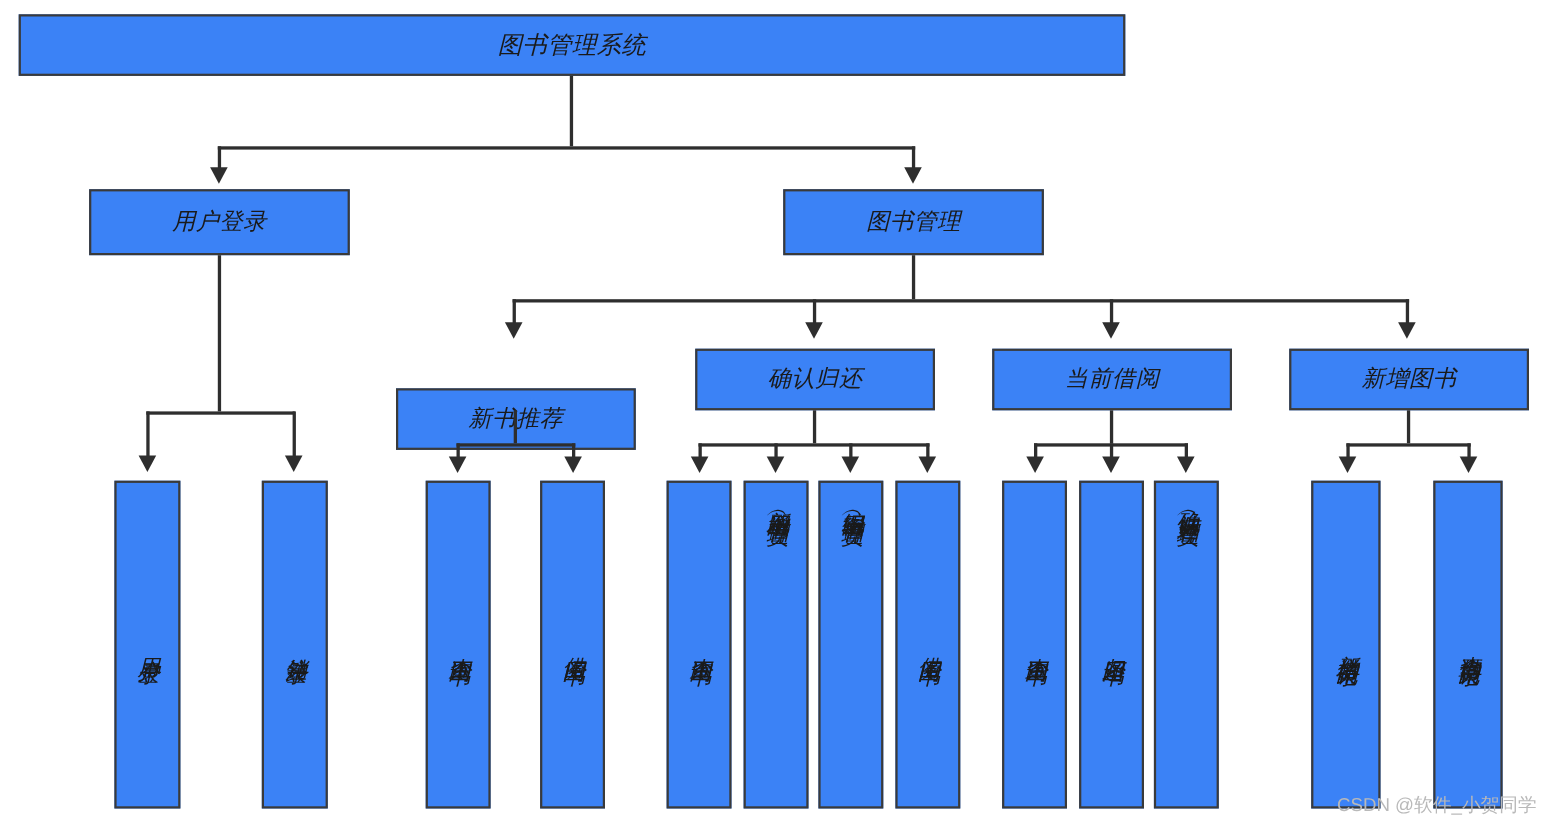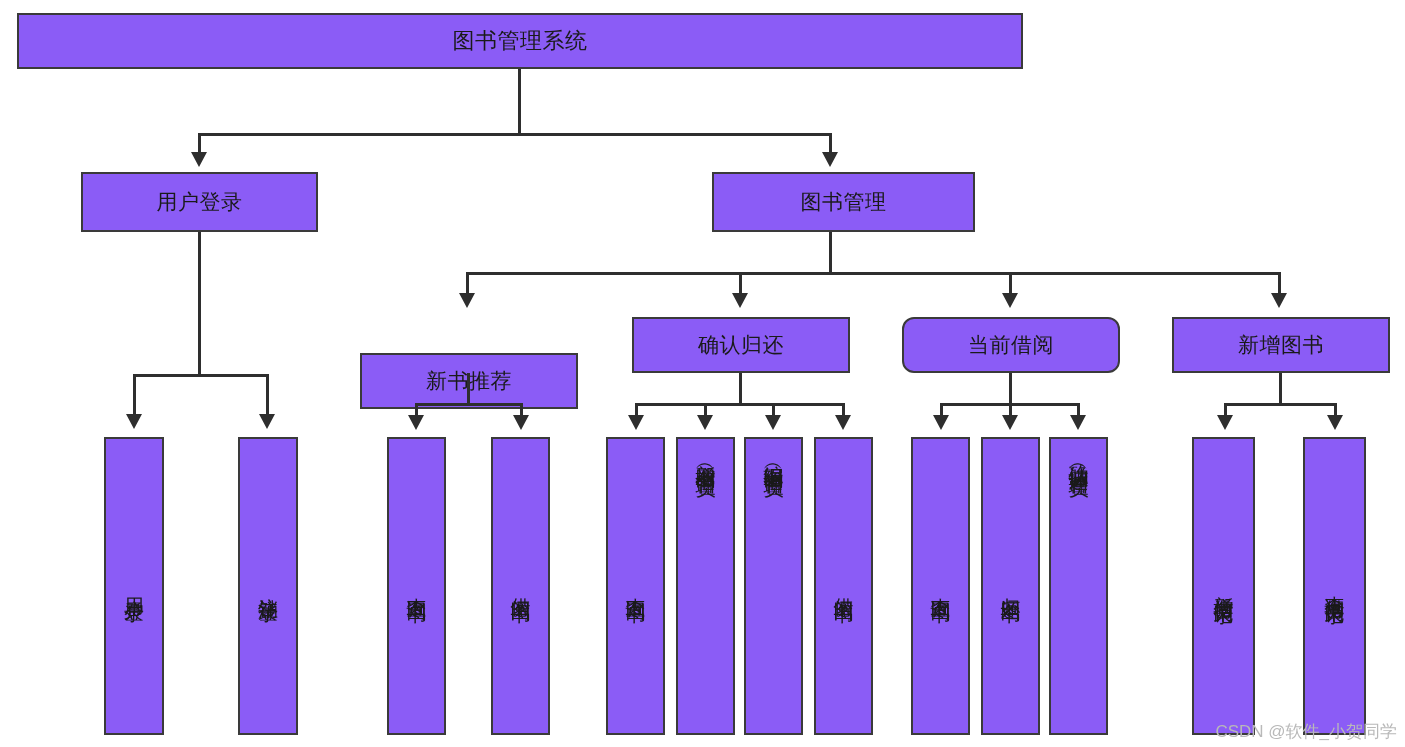--- a/index.html
+++ b/index.html
@@ -22,12 +22,13 @@
   .node {
     position: absolute;
     box-sizing: border-box;
-    background: #8b5cf6;
+    background: #3b82f6;
     border: 2.5px solid #3a3a3a;
     display: flex;
     align-items: center;
     justify-content: center;
     color: #1a1a1a;
+    font-style: italic;
   }
   .node .label {
     font-size: 21px;

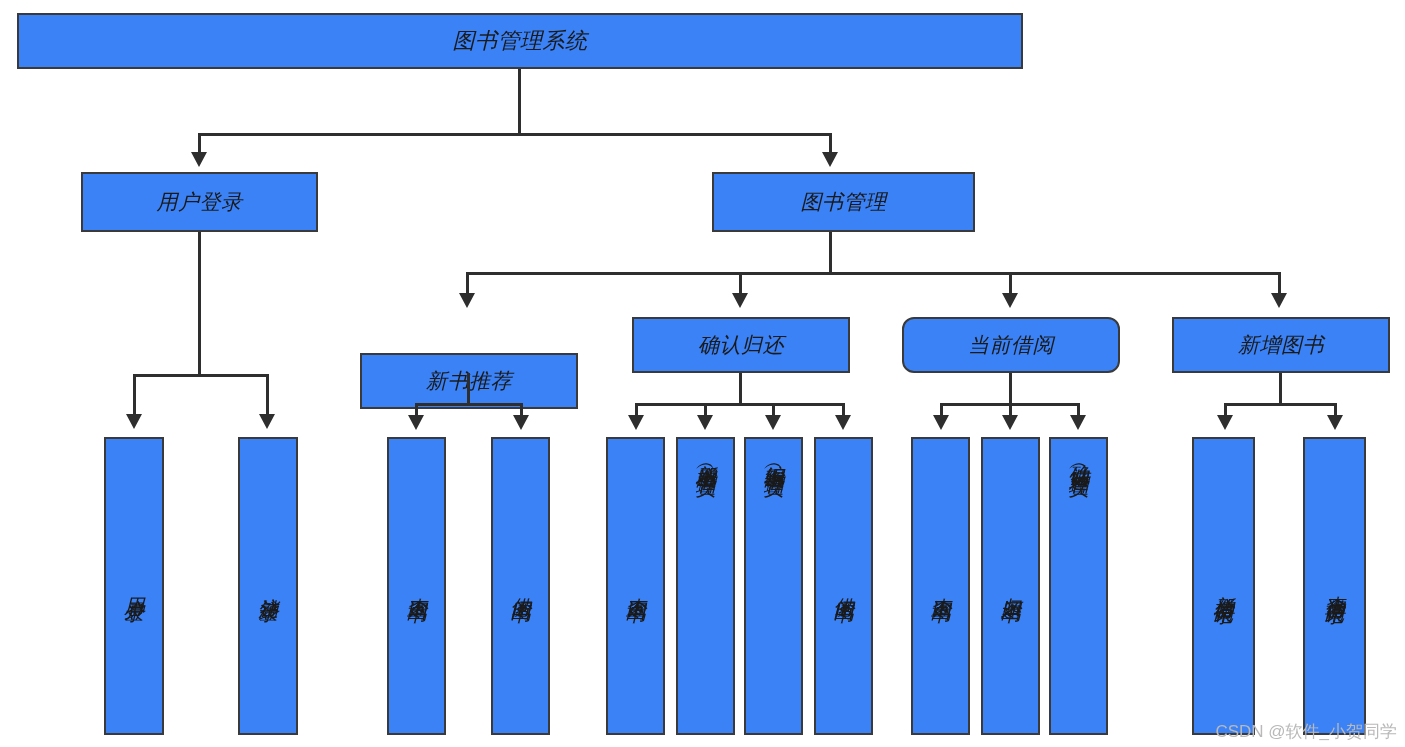--- a/index.html
+++ b/index.html
@@ -107,7 +107,7 @@
     <span class="label">用户登录</span>
   </div>
 
-  <div class="node" style="left:712px; top:172px; width:263px; height:60px;">
+  <div class="node" style="left:712px; top:172px; width:237px; height:60px;">
     <span class="label">图书管理</span>
   </div>
 

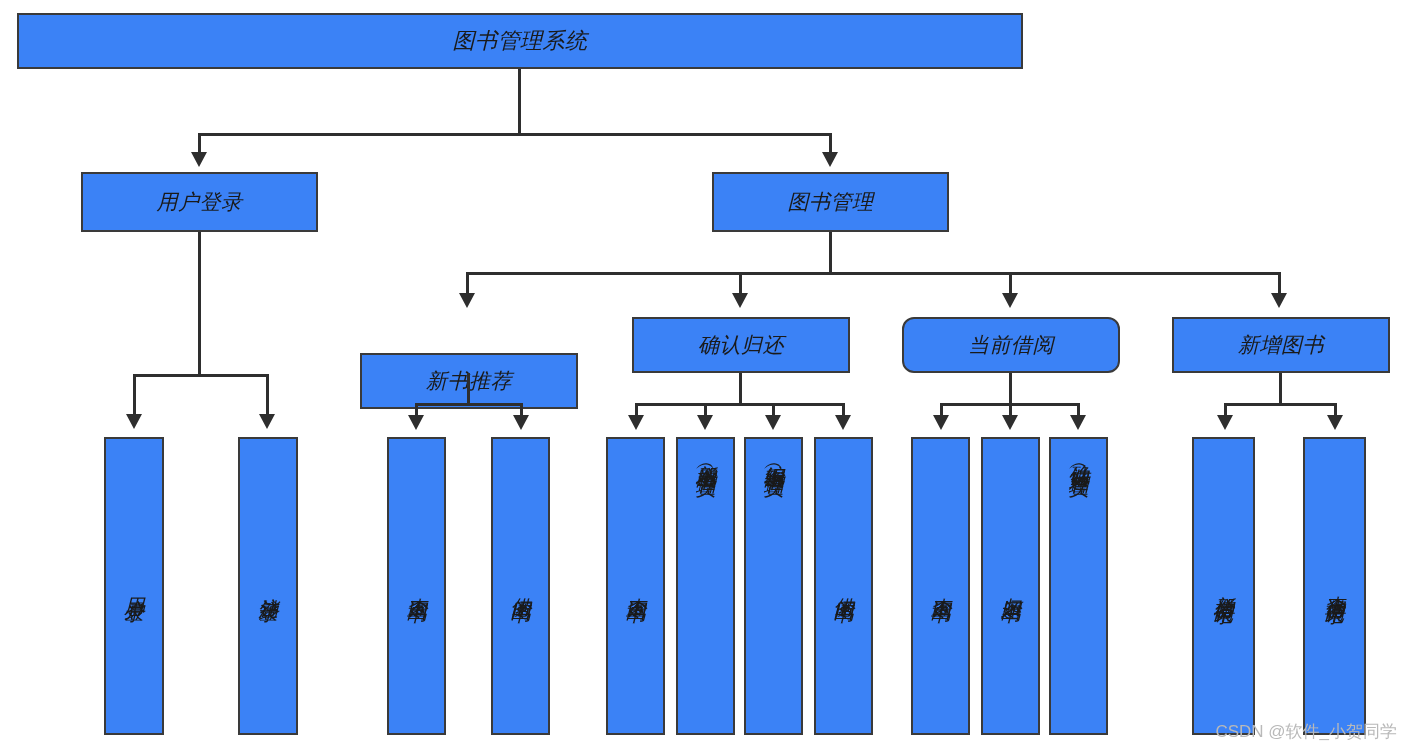--- a/index.html
+++ b/index.html
@@ -135,7 +135,7 @@
   <div class="node" style="left:632px; top:317px; width:218px; height:56px;">
     <span class="label">确认归还</span>
   </div>
-  <div class="node" style="left:902px; top:317px; width:218px; height:56px;border-radius:12px;">
+  <div class="node" style="left:902px; top:317px; width:218px; height:56px;">
     <span class="label">当前借阅</span>
   </div>
   <div class="node" style="left:1172px; top:317px; width:218px; height:56px;">

